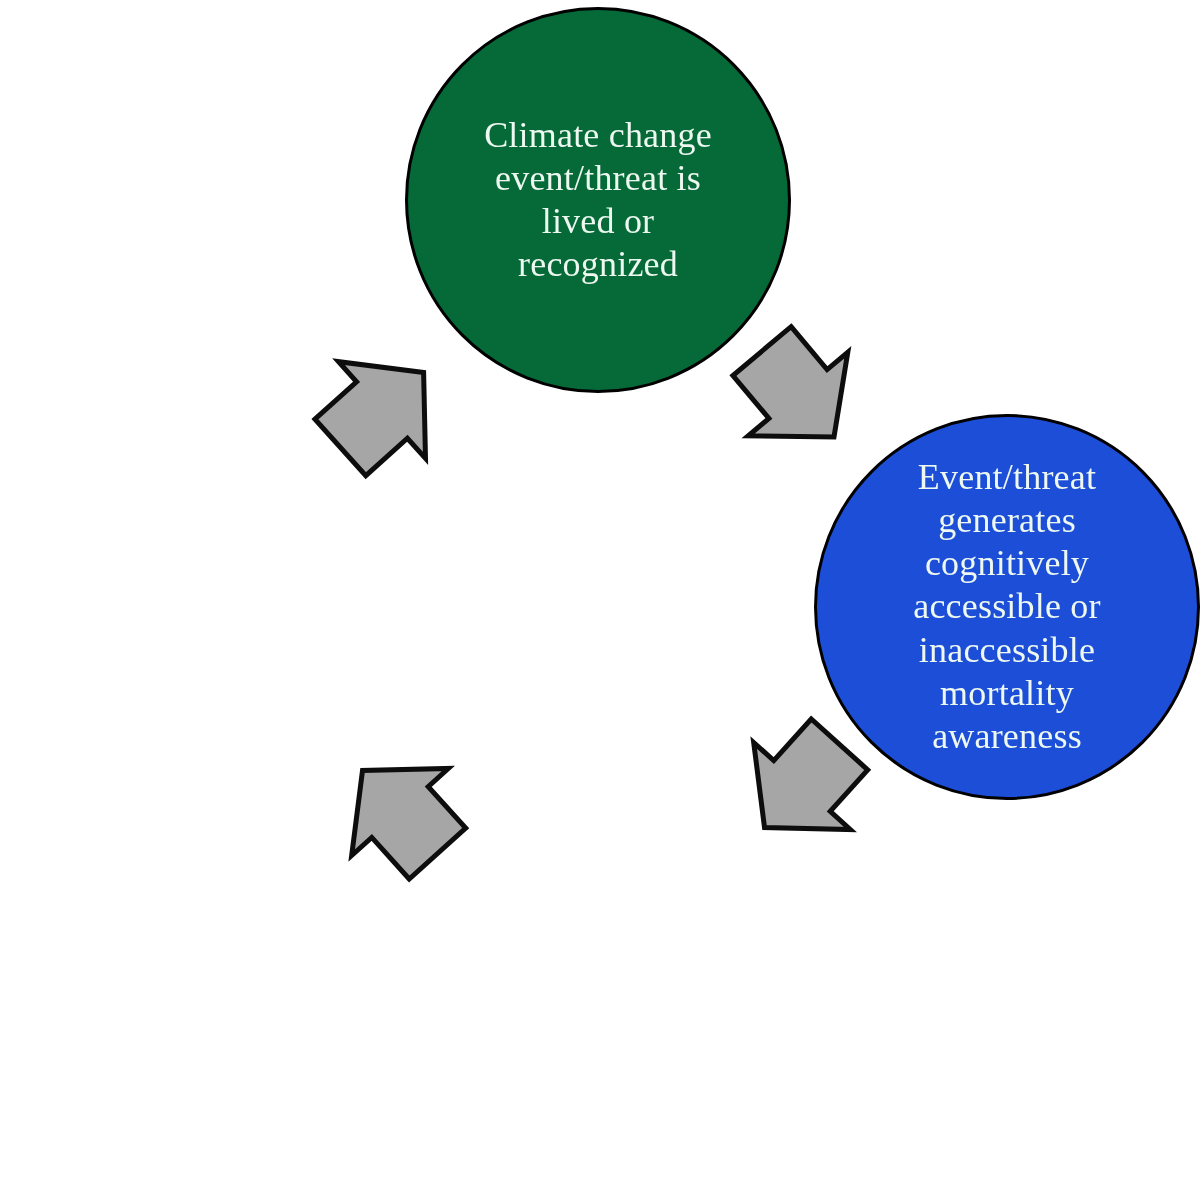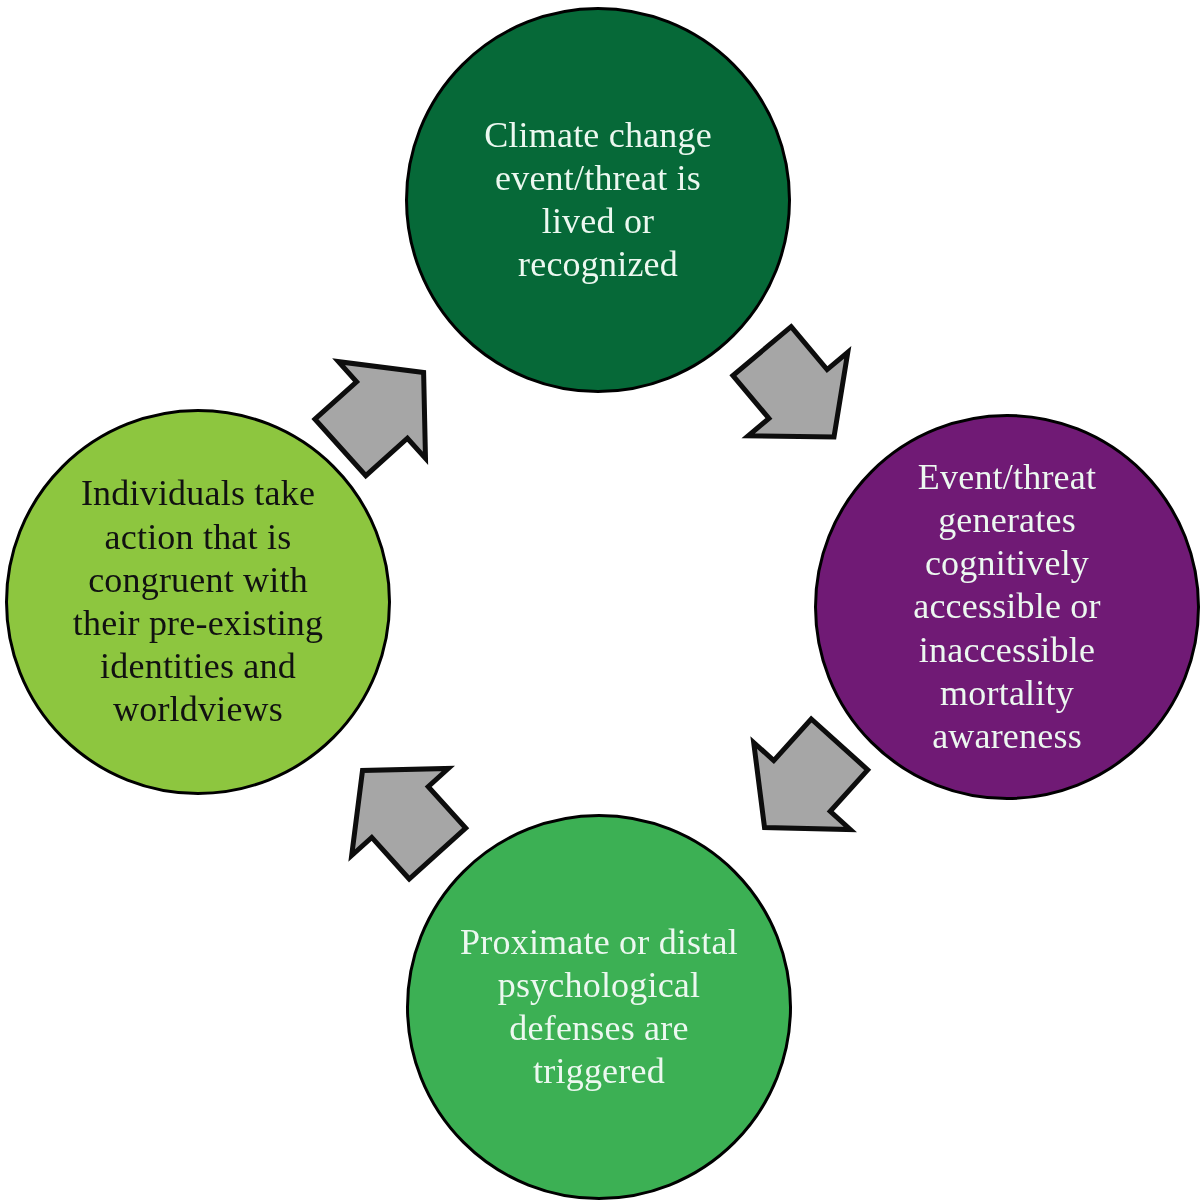--- a/index.html
+++ b/index.html
@@ -84,14 +84,6 @@
 triggered</span>
   </div>
 
-  <div class="node node-left" style="background: rgb(141, 198, 63); color: rgb(17, 17, 17);">
-    <span class="node-label">Individuals take
-action that is
-congruent with
-their pre-existing
-identities and
-worldviews</span>
-  </div>
 
 </div>
 

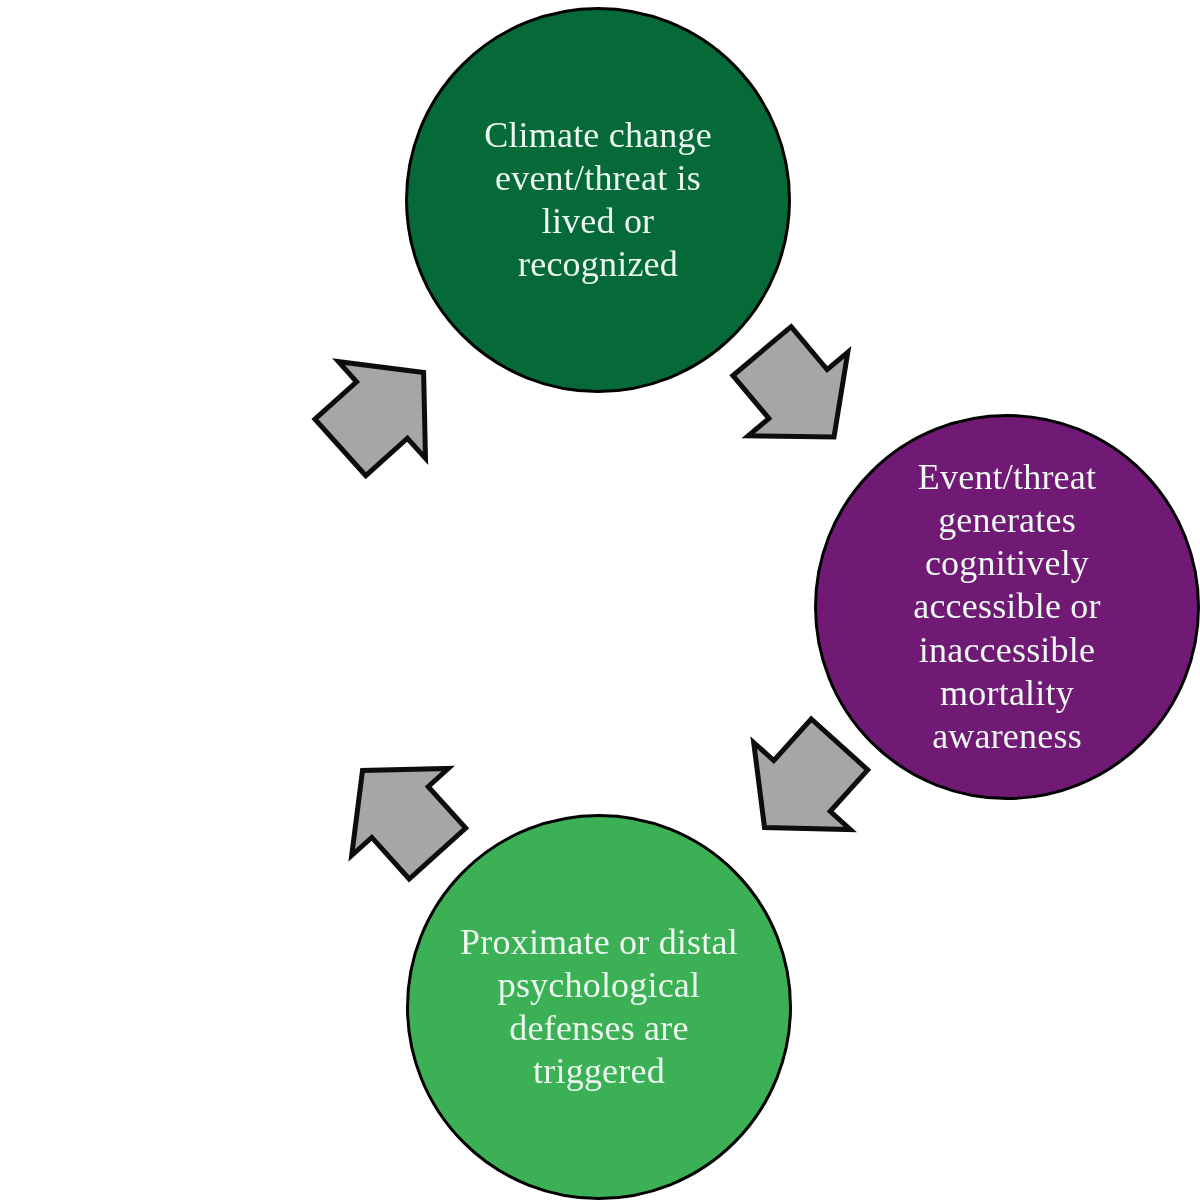--- a/index.html
+++ b/index.html
@@ -67,7 +67,7 @@
 recognized</span>
   </div>
 
-  <div class="node node-right" style="background: #701a75; color: rgb(236, 248, 240);">
+  <div class="node node-right" style="background: #1d4ed8; color: rgb(236, 248, 240);">
     <span class="node-label">Event/threat
 generates
 cognitively

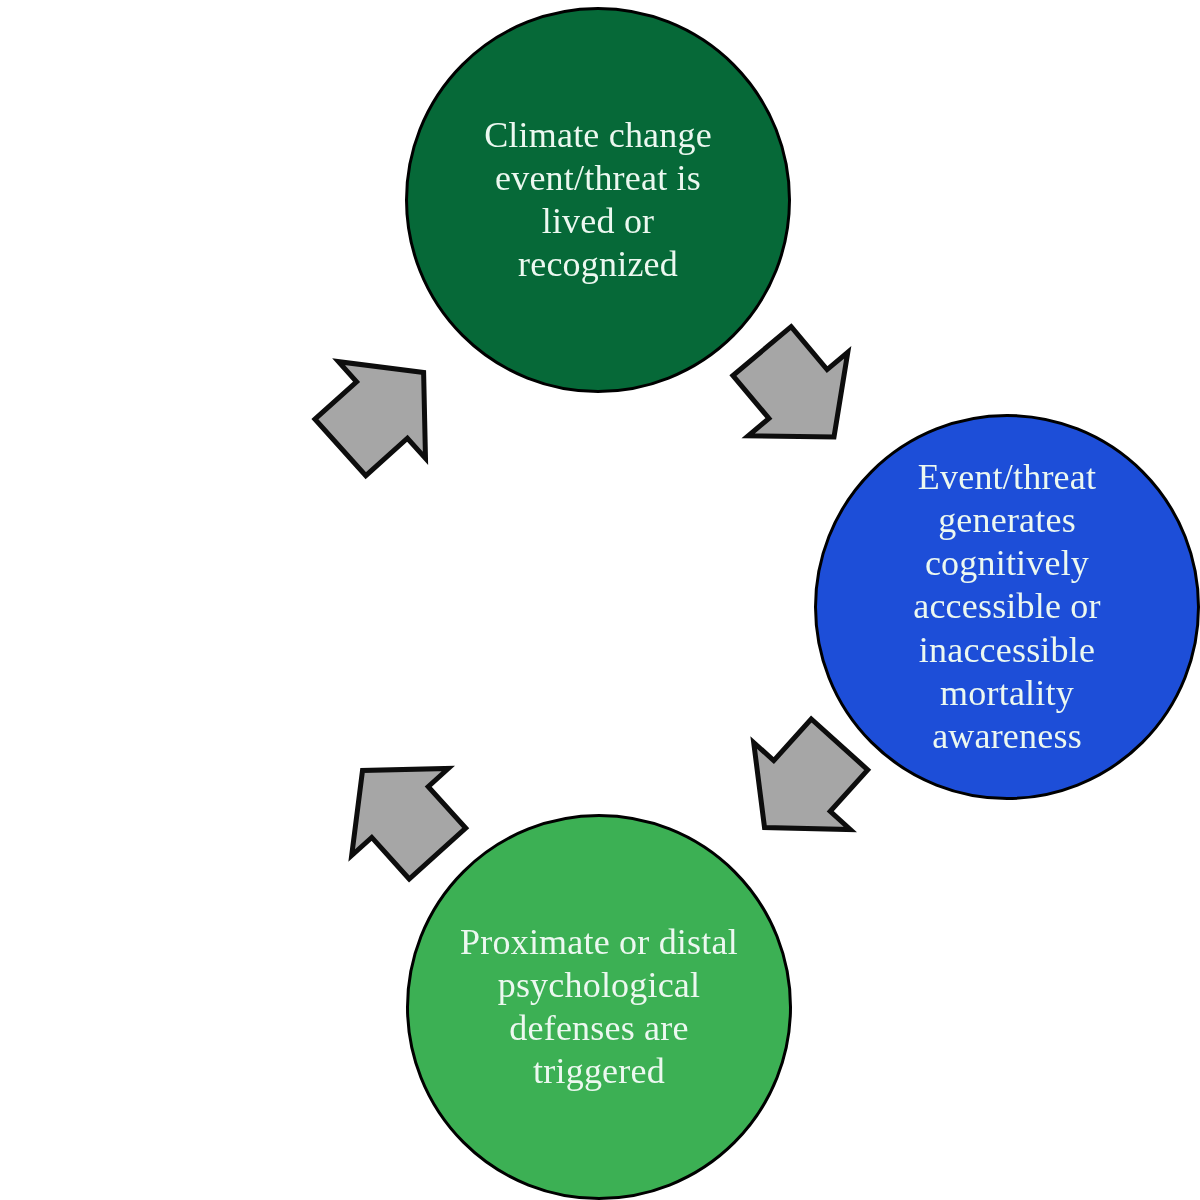--- a/index.html
+++ b/index.html
@@ -77,12 +77,6 @@
 awareness</span>
   </div>
 
-  <div class="node node-bottom" style="background: rgb(60, 176, 84); color: rgb(236, 248, 240);">
-    <span class="node-label">Proximate or distal
-psychological
-defenses are
-triggered</span>
-  </div>
 
 
 </div>

